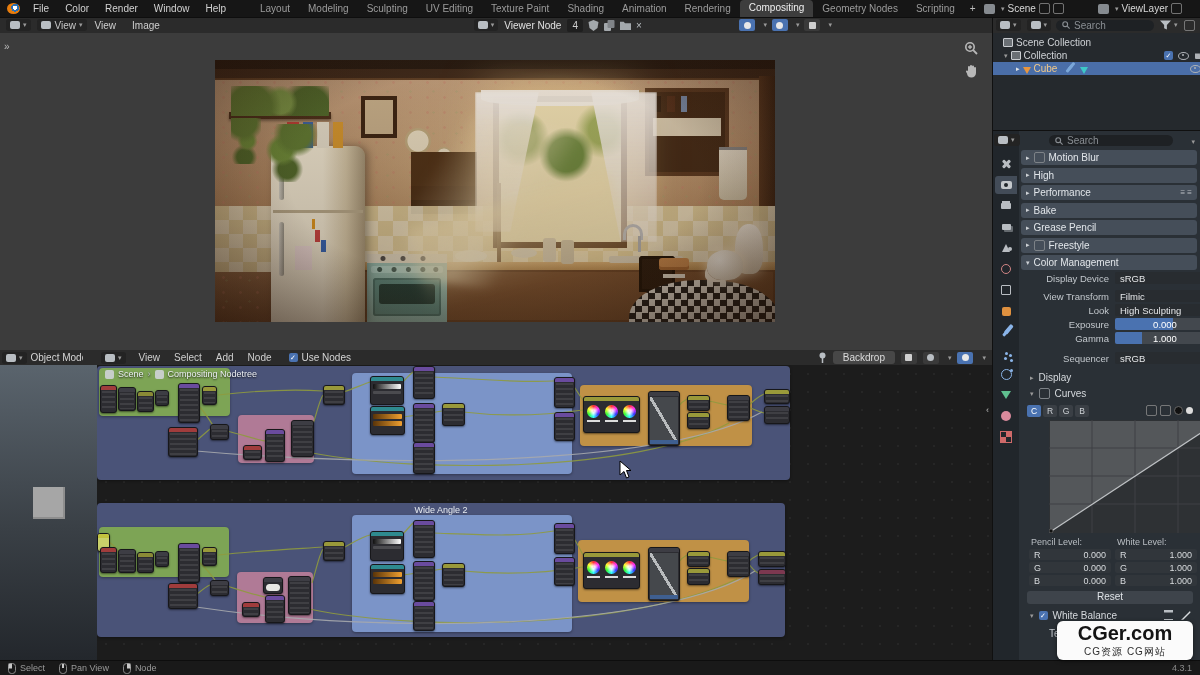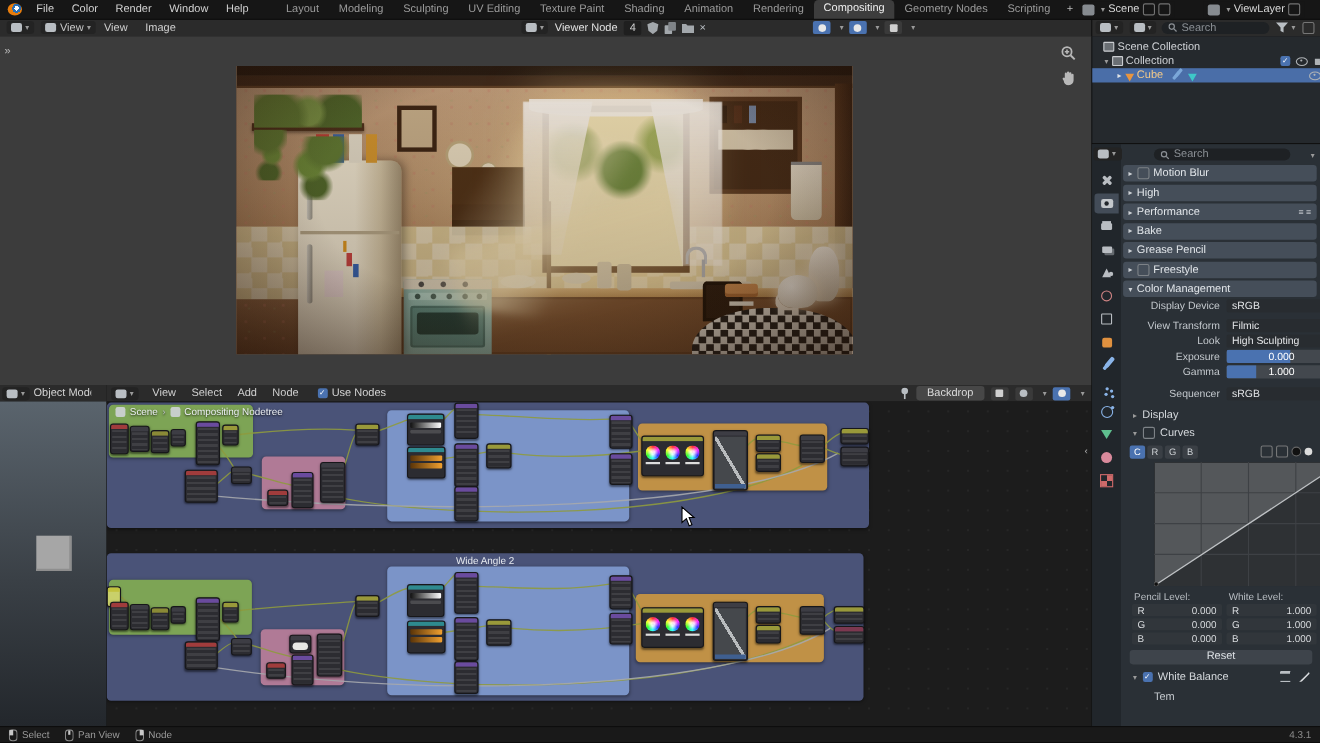--- a/index.html
+++ b/index.html
@@ -1075,6 +1075,10 @@
       <span id="sb-version">4.3.1</span>
   </div>
 
+  <div id="watermark">
+    <span id="wm-title">CGer.com</span>
+    <span id="wm-sub">CG资源 CG网站</span>
+  </div>
   <svg id="cursor" width="14" height="20" viewBox="0 0 14 20">
     <polygon points="1,1 1,15 5,11.5 7.5,18 10,17 7.5,10.5 12,10.5" fill="#fff" stroke="#000" stroke-width="1"></polygon>
   </svg>

